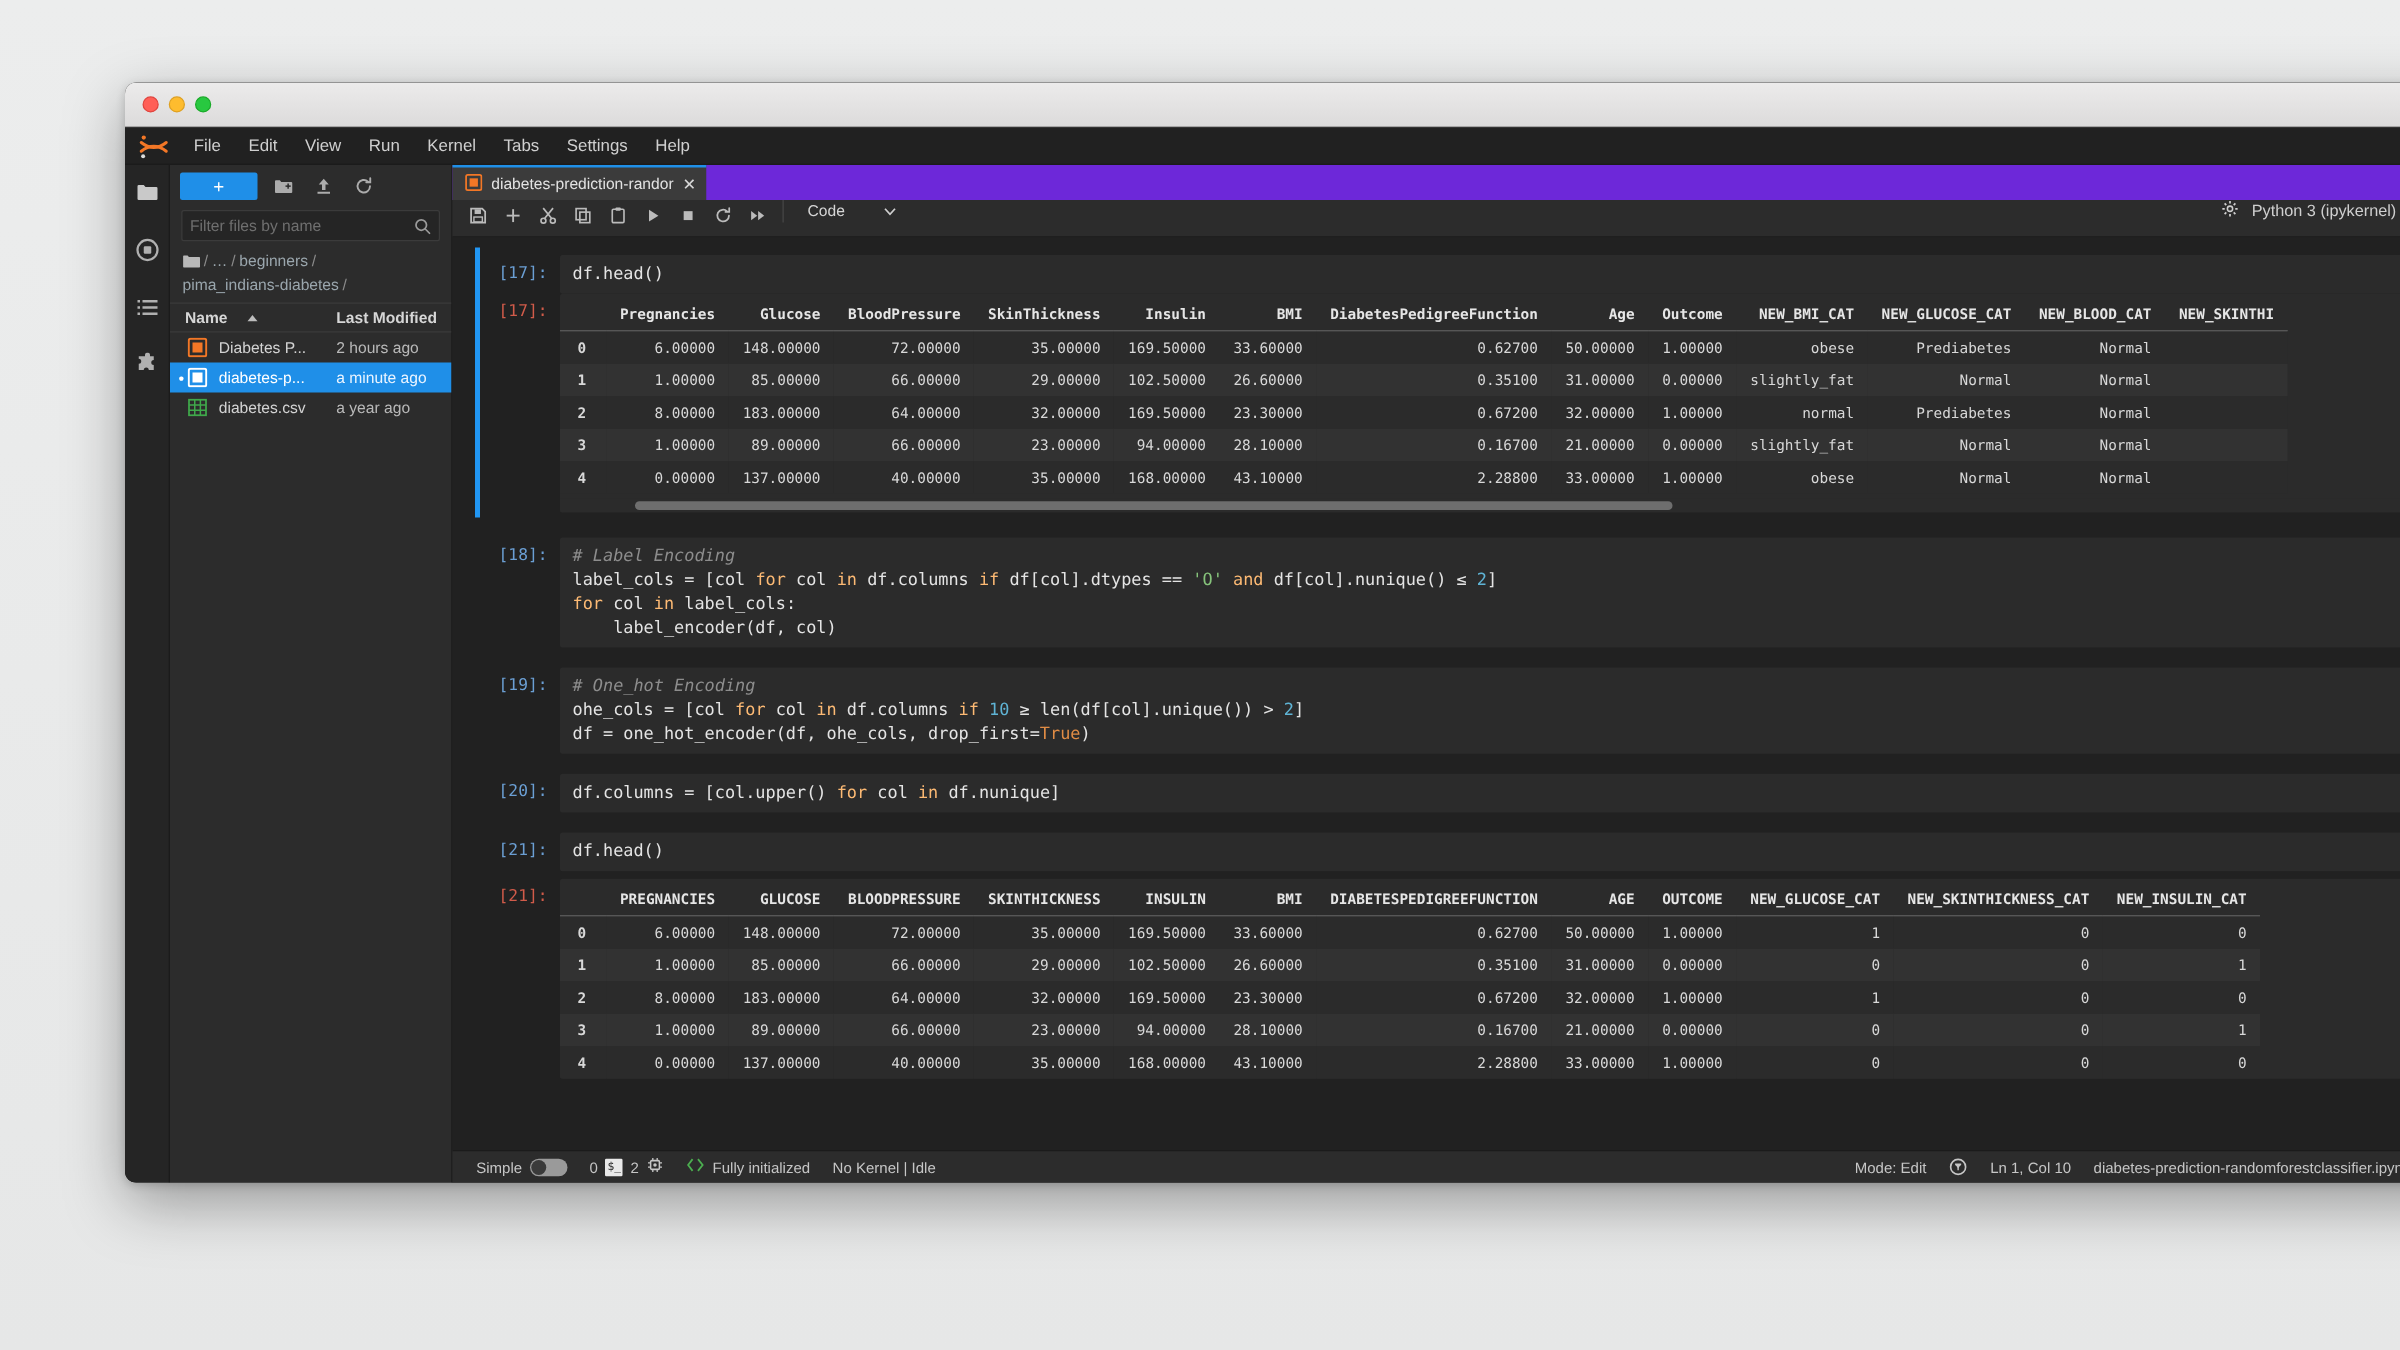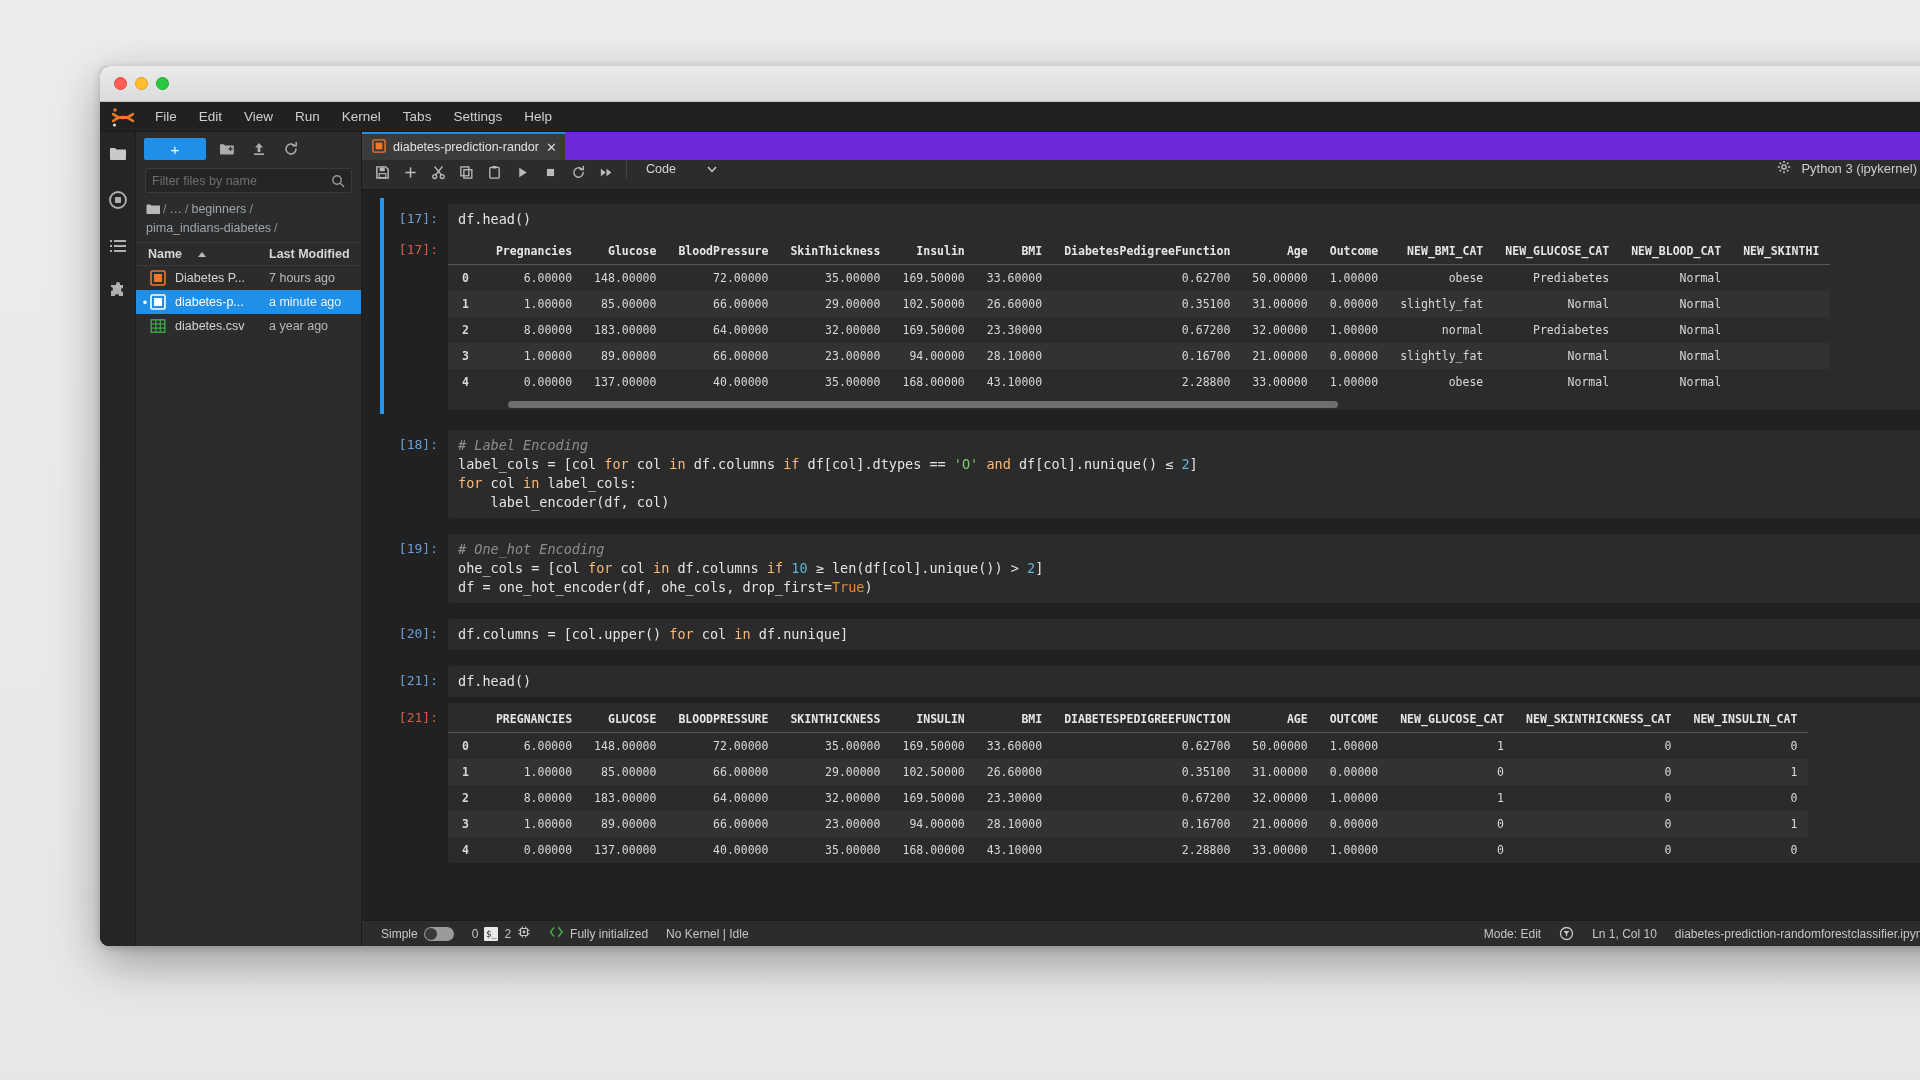--- a/index.html
+++ b/index.html
@@ -347,7 +347,7 @@
                 </svg>
             </span>
             <span class="fname">Diabetes P...</span>
-            <span class="fmod">7 hours ago</span>
+            <span class="fmod">2 hours ago</span>
           </div>
 
           <div class="file-row selected">

